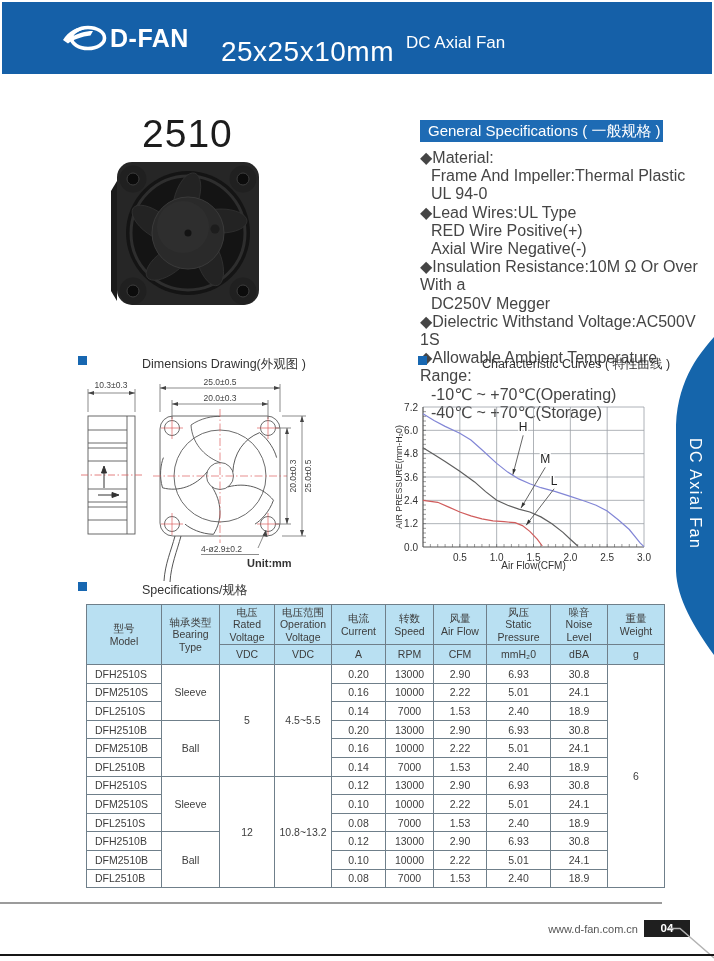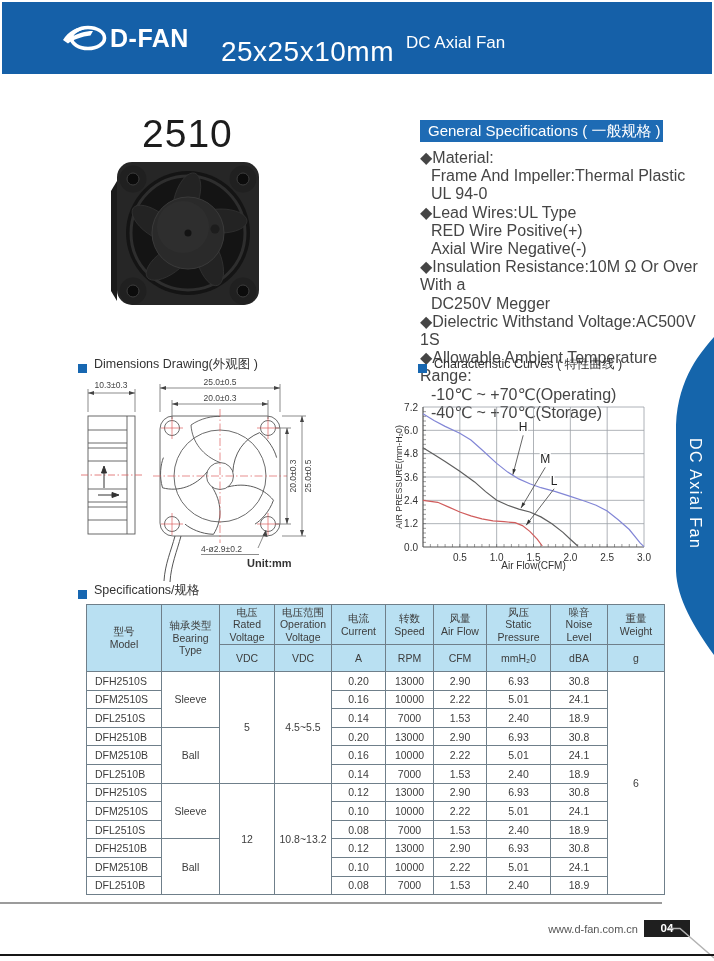--- a/index.html
+++ b/index.html
@@ -22,7 +22,7 @@
                 color:#454545;line-height:18.2px;}
   .gs-line.cont{padding-left:11px;}
   
-  .sec-title{position:absolute;font-size:12.5px;color:#333;display:flex;align-items:flex-end;}
+  .sec-title{position:absolute;font-size:12.5px;color:#333;display:flex;align-items:flex-start;gap:48px;}
   .sec-title .bullet{display:inline-block;width:9px;height:9px;background:#1767b1;margin-right:7px;}
   .dims-title{left:78px;top:356px;}
   .curves-title{left:418px;top:356px;}

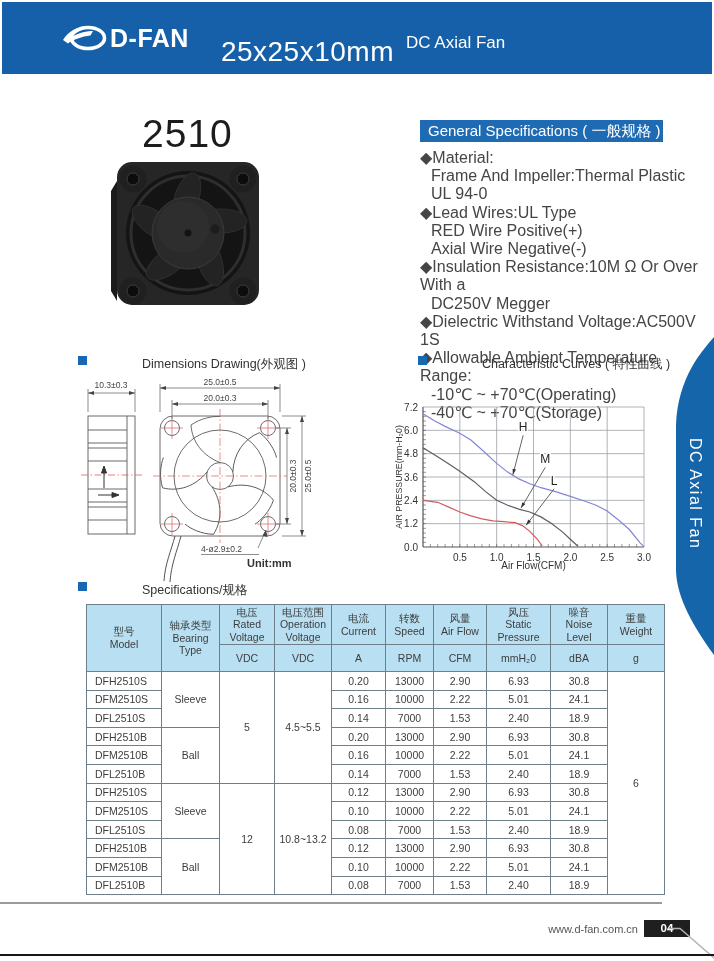--- a/index.html
+++ b/index.html
@@ -42,7 +42,7 @@
   .spec-table th,.spec-table td{border:1px solid #6f7f8a;padding:0 2px;text-align:center;}
   .spec-table th{background:#b9e0f2;font-weight:400;white-space:pre-line;line-height:1.2;}
   .spec-table thead tr:first-child{height:40px;}
-  .spec-table thead tr:last-child{height:27px;}
+  .spec-table thead tr:last-child{height:20px;}
   .spec-table tbody tr{height:18.6px;}
   .spec-table td.model{text-align:left;padding-left:8px;}
   

